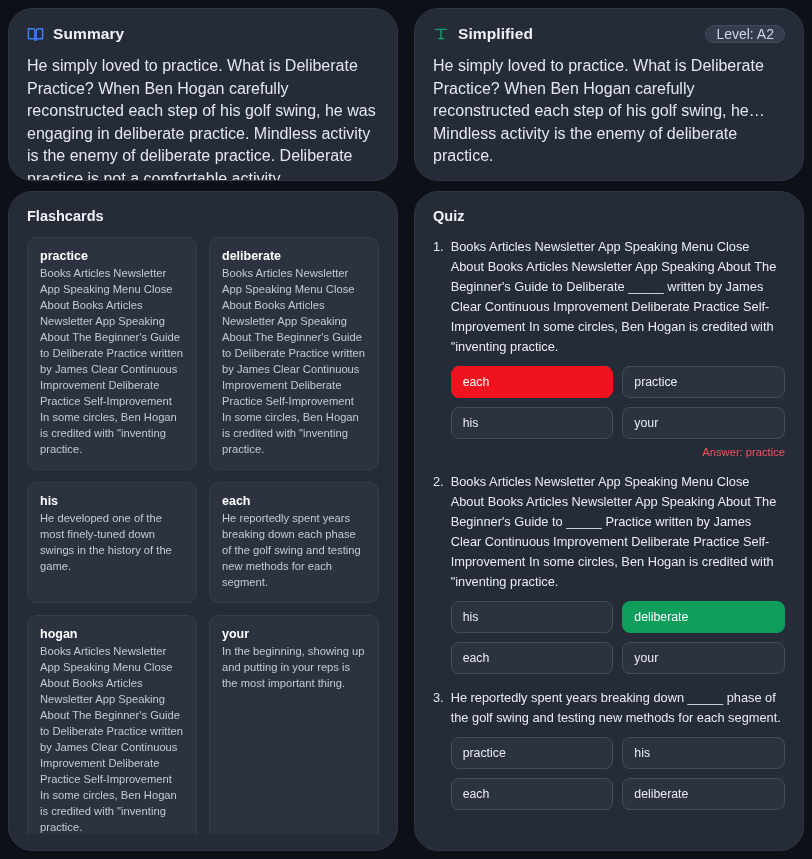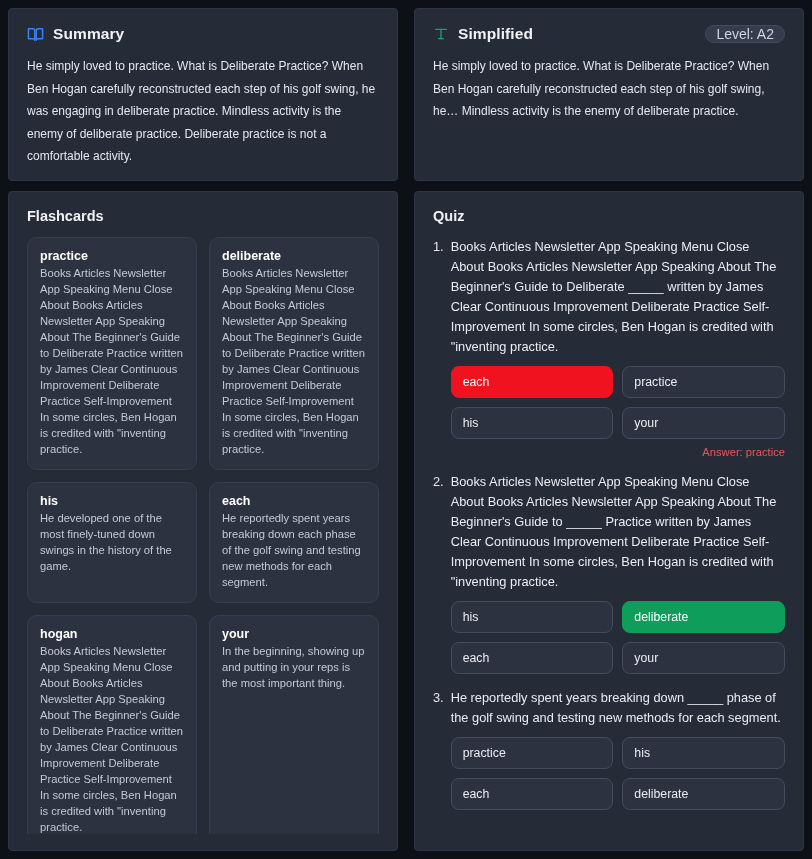--- a/index.html
+++ b/index.html
@@ -32,7 +32,7 @@
 
   .panel {
     background: #262b38;
-    border-radius: 4px;
+    border-radius: 24px;
     border: 1px solid #2f3544;
     flex: 1;
     min-width: 0;

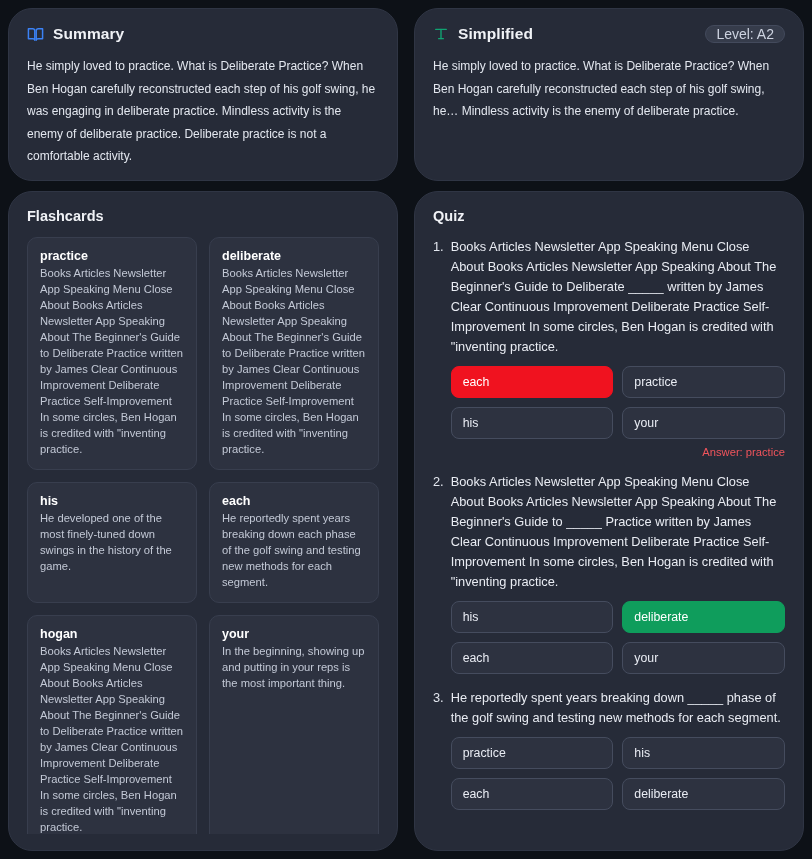--- a/index.html
+++ b/index.html
@@ -74,7 +74,7 @@
   }
 
   .body-text {
-    font-size: 12px;
+    font-size: 16px;
     line-height: 22.5px;
     color: #e3e7ef;
   }

